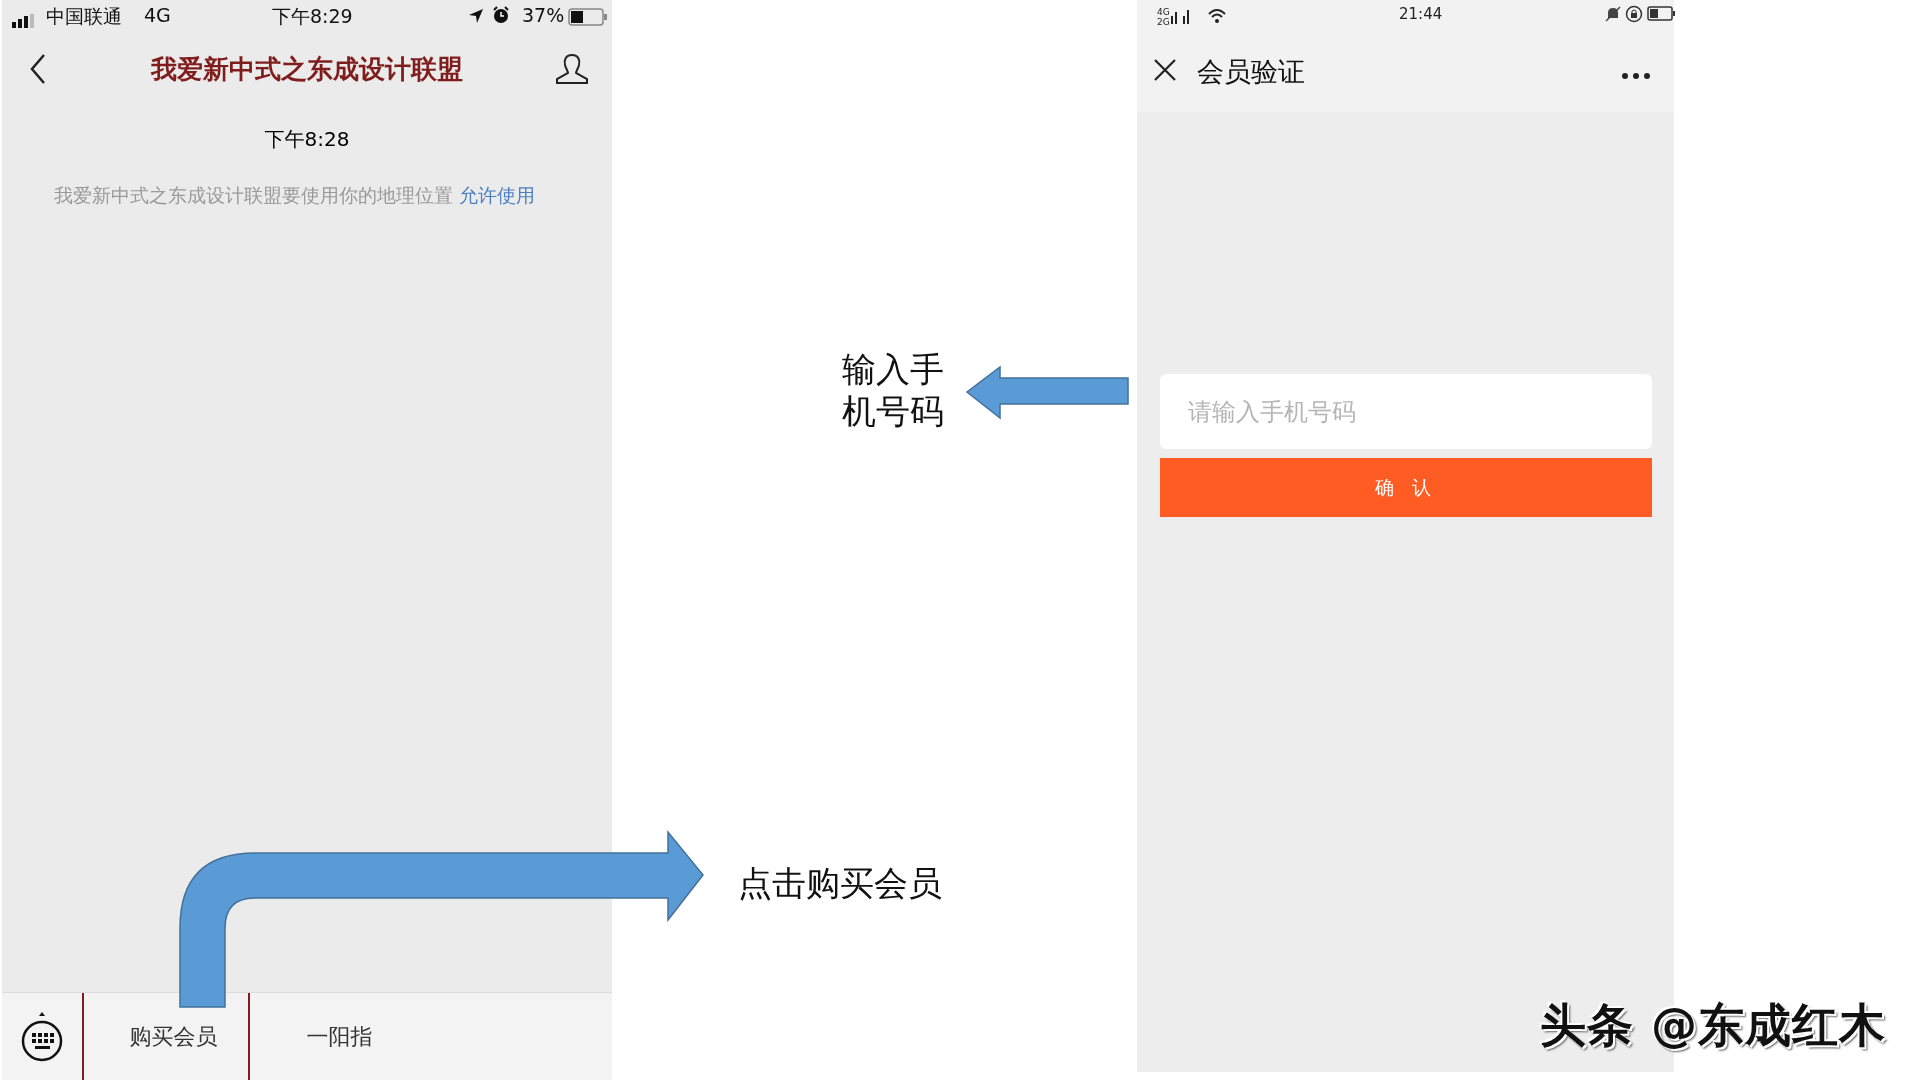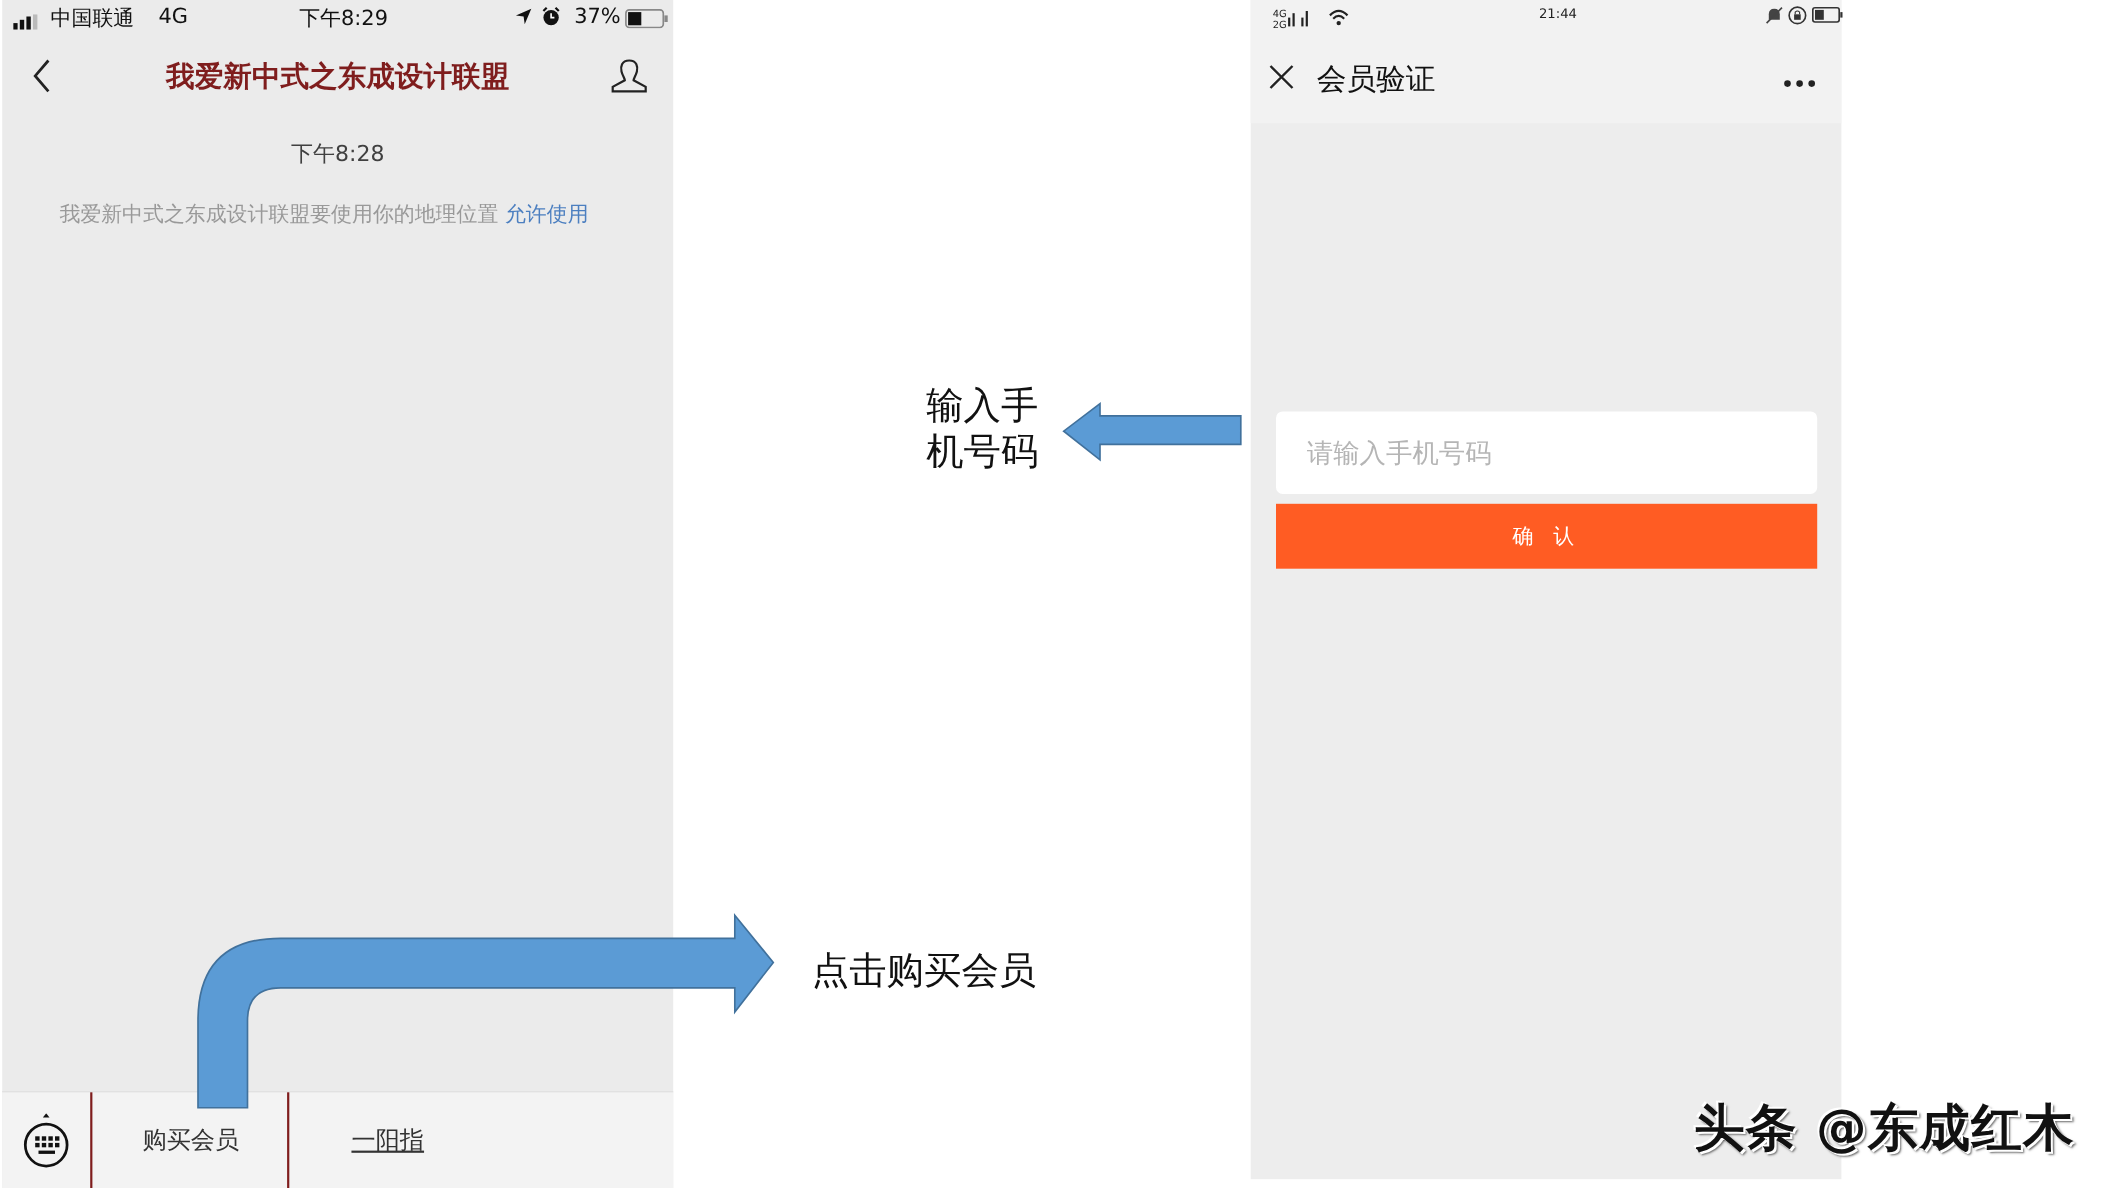--- a/index.html
+++ b/index.html
@@ -20,7 +20,7 @@
   
   #right-phone { left:1137px; top:0; width:537px; height:1072px; background:#ededed; }
   .rp-header { position:absolute; left:0; top:0; width:537px; height:112px; background:#f2f2f2; }
-  .sb-r { position:absolute; top:5px; font-size:12px; color:#222; }
+  .sb-r { position:absolute; top:5px; font-size:15px; color:#222; }
   .title-r { position:absolute; top:54px; left:60px; font-size:27px; color:#111; }
   .phone-input { position:absolute; left:23px; top:374px; width:492px; height:75px; background:#fff; border:none; border-radius:6px;
                  font-size:24px; color:#333; padding:0 28px; box-sizing:border-box; font-family:"DejaVu Sans",sans-serif; }

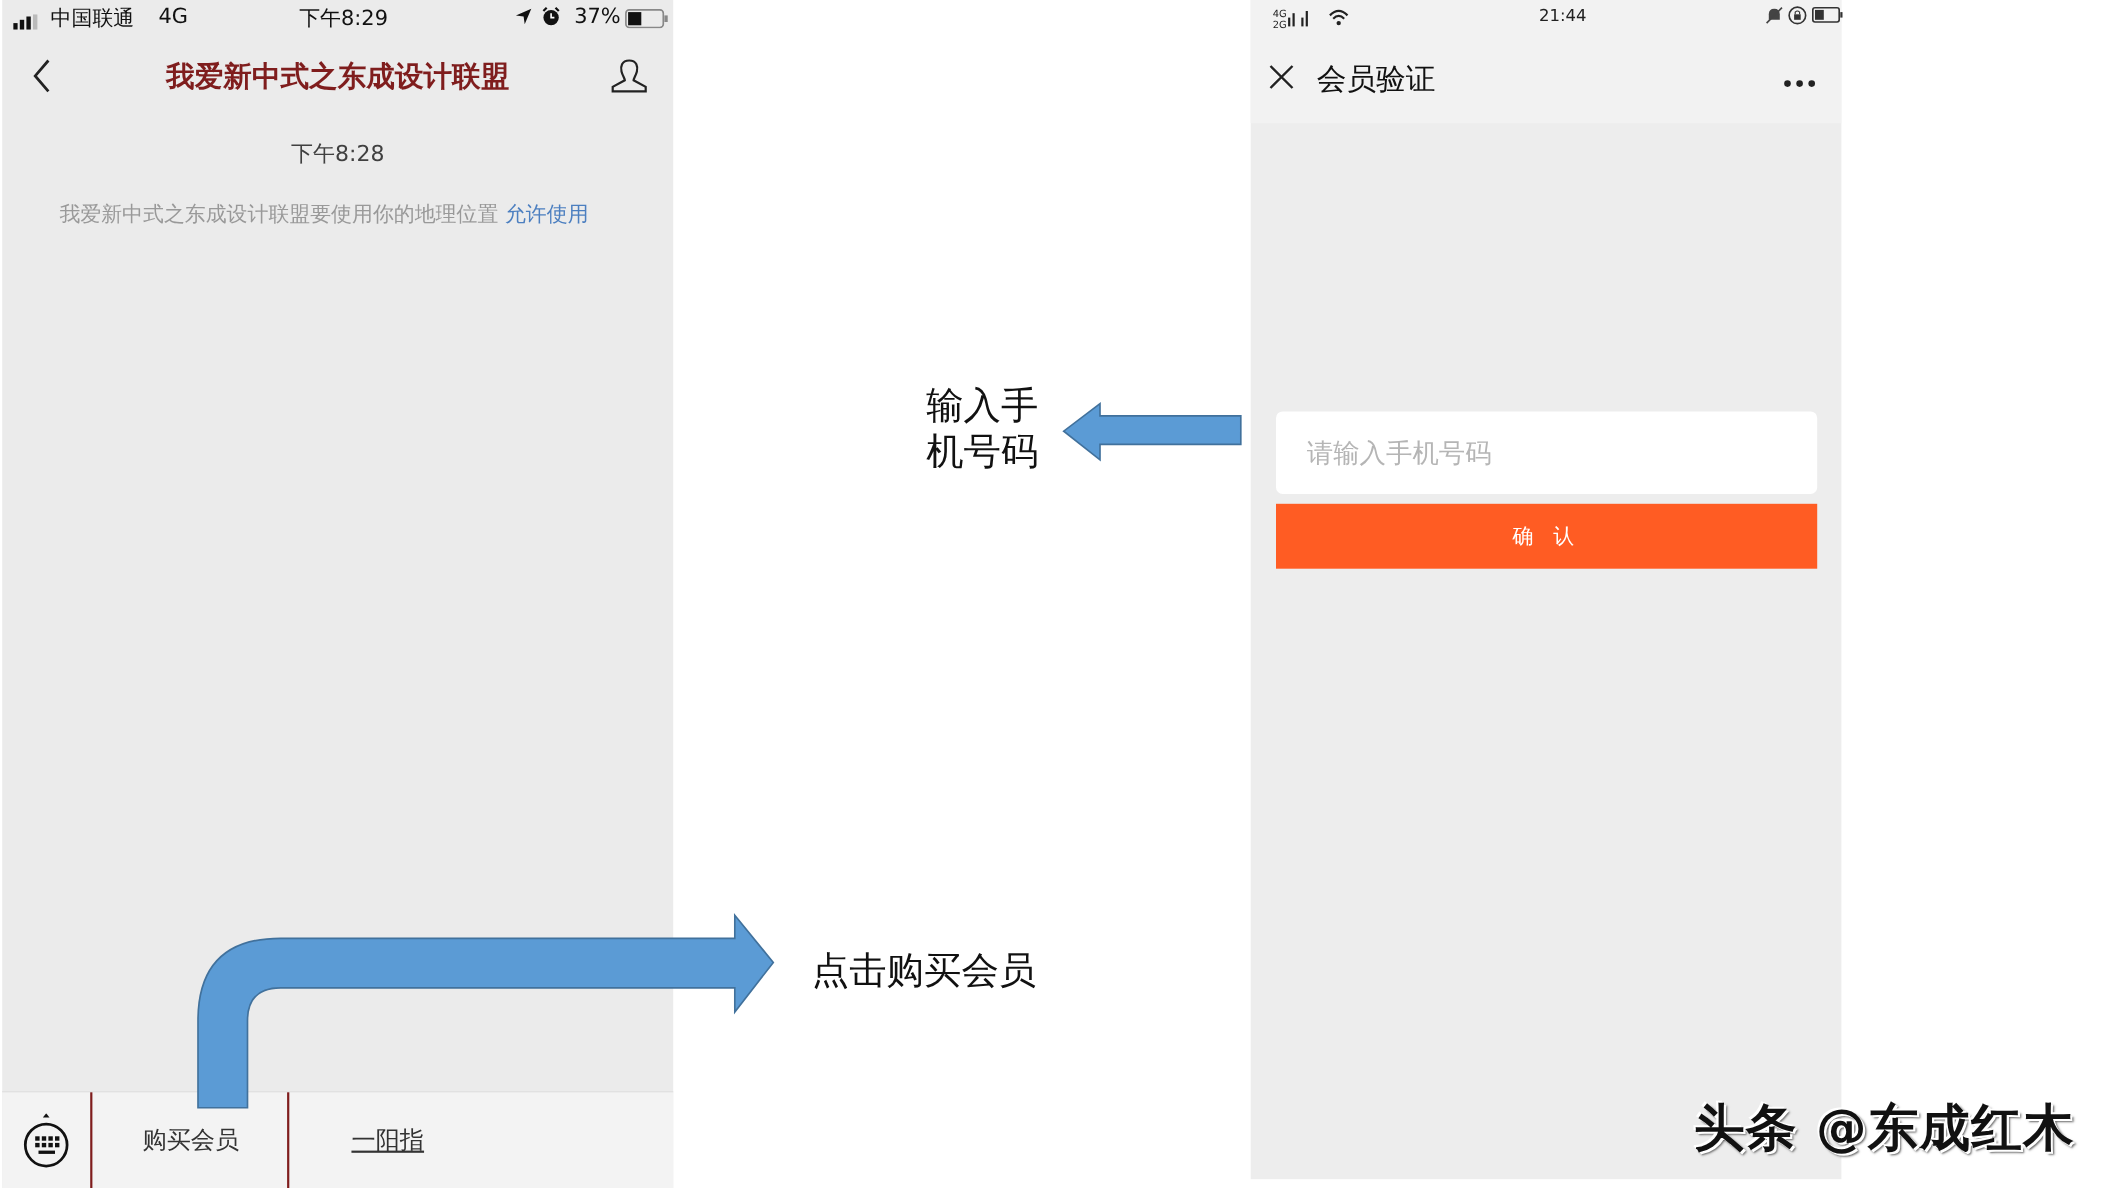--- a/index.html
+++ b/index.html
@@ -11,7 +11,7 @@
   #left-phone { left:2px; top:0; width:610px; height:1080px; background:#ebebeb; }
   .sb { position:absolute; top:4px; font-size:19px; color:#111; }
   .title-l { position:absolute; top:52px; left:0; width:610px; text-align:center; font-size:26px; font-weight:bold; color:#7f1d1d; }
-  .time-l { position:absolute; top:126px; left:0; width:610px; text-align:center; font-size:20px; color:#404040; }
+  .time-l { position:absolute; top:126px; left:0; width:610px; text-align:center; font-size:20px; color:#000000; }
   .notice { position:absolute; top:182px; left:52px; width:520px; font-size:19px; line-height:26px; color:#999; }
   .notice .link { color:#4c7fc0; }
   .bottom-bar { position:absolute; left:0; top:992px; width:610px; height:88px; background:#f3f3f3; border-top:1px solid #dcdcdc; }

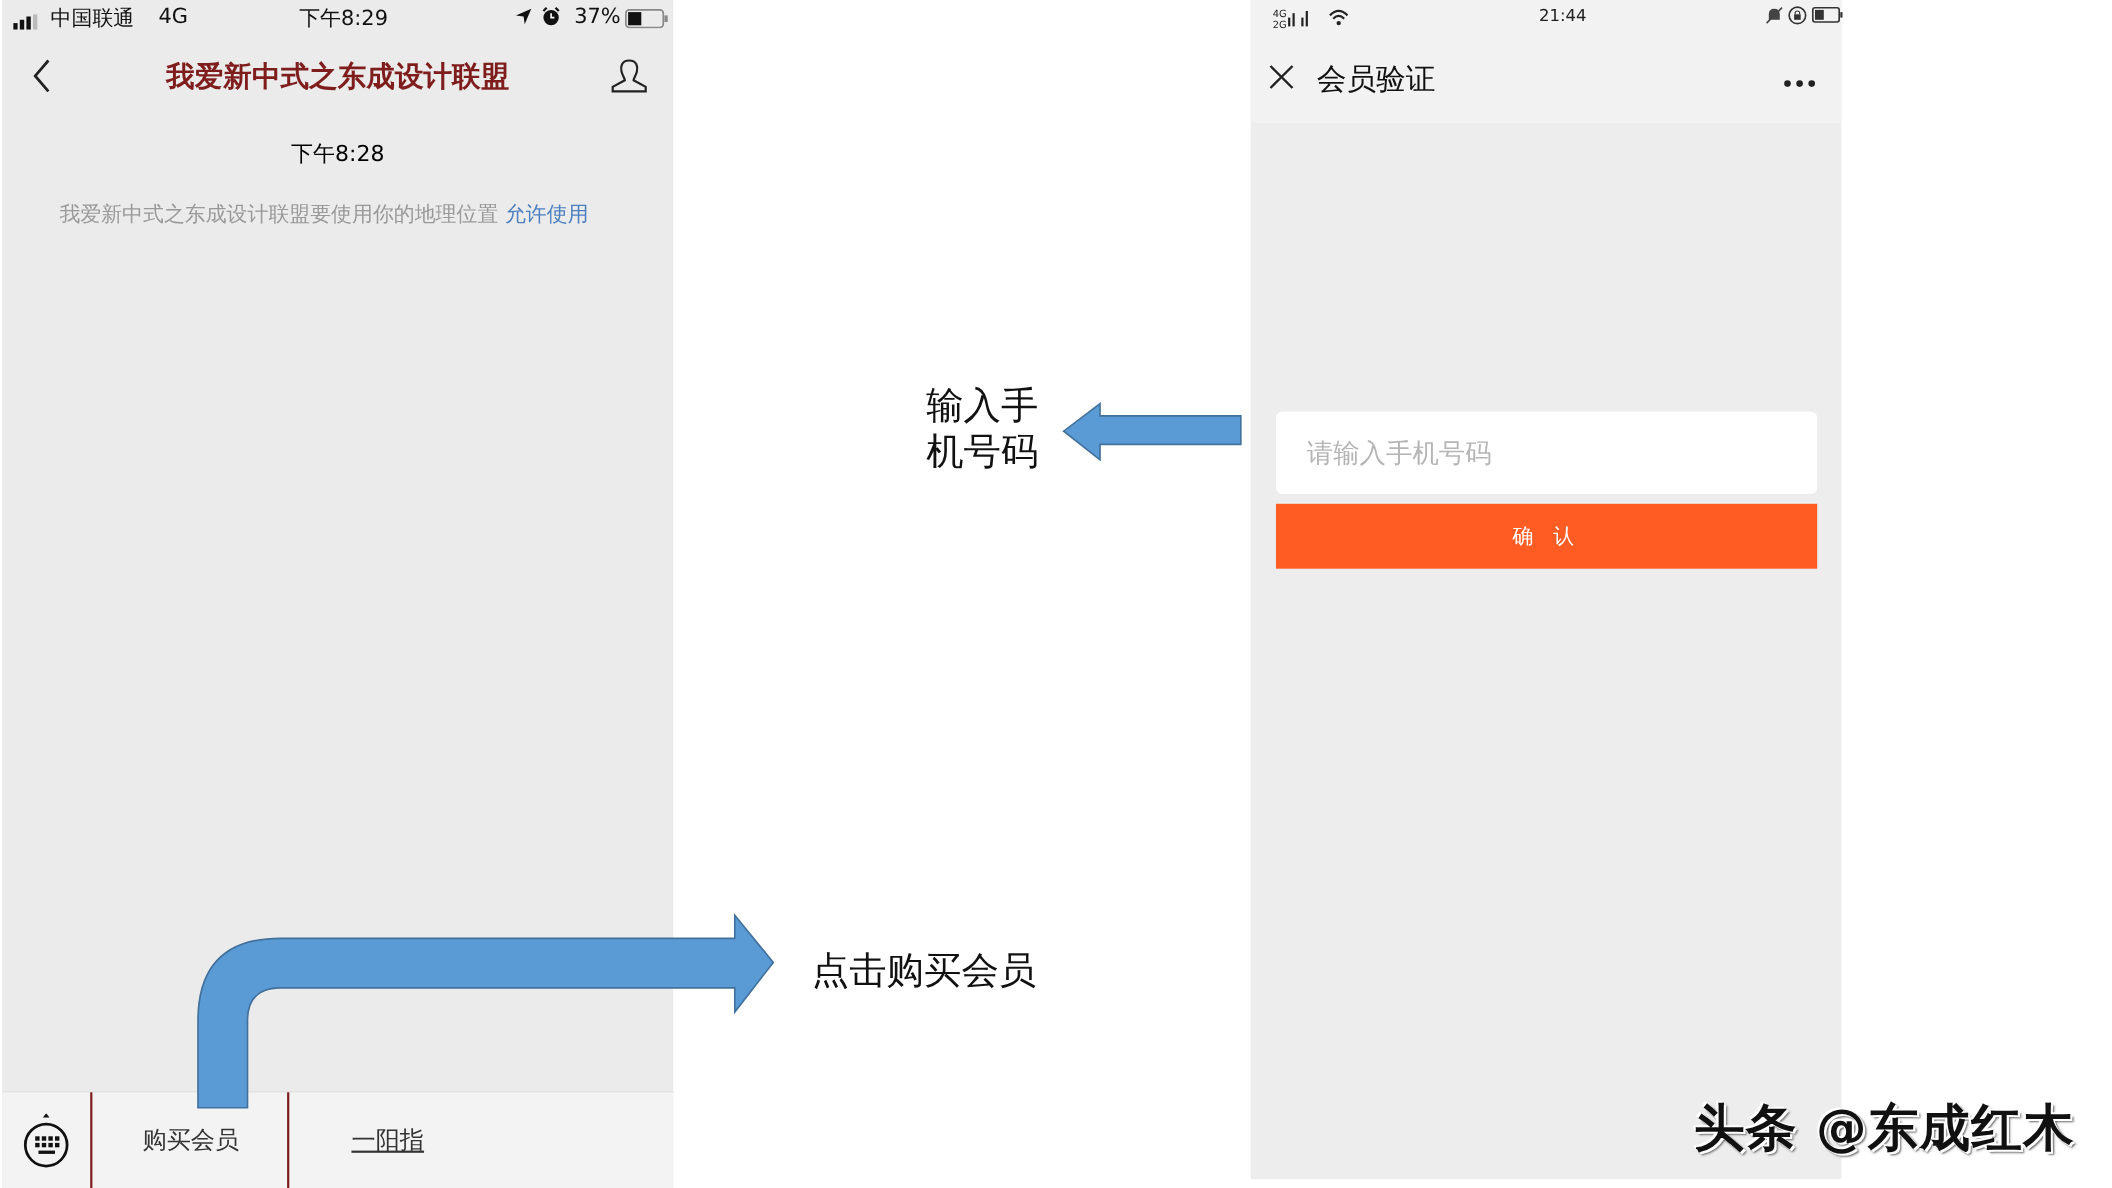--- a/index.html
+++ b/index.html
@@ -107,7 +107,7 @@
       </svg>
     </div>
     <div class="bb-cell" style="left:80px;width:179px;">购买会员</div>
-    <div class="bb-cell" style="left:259px;width:179px;text-decoration:underline;">一阳指</div>
+    <div class="bb-cell" style="left:246px;width:179px;">一阳指</div>
   </div>
 </div>
 

